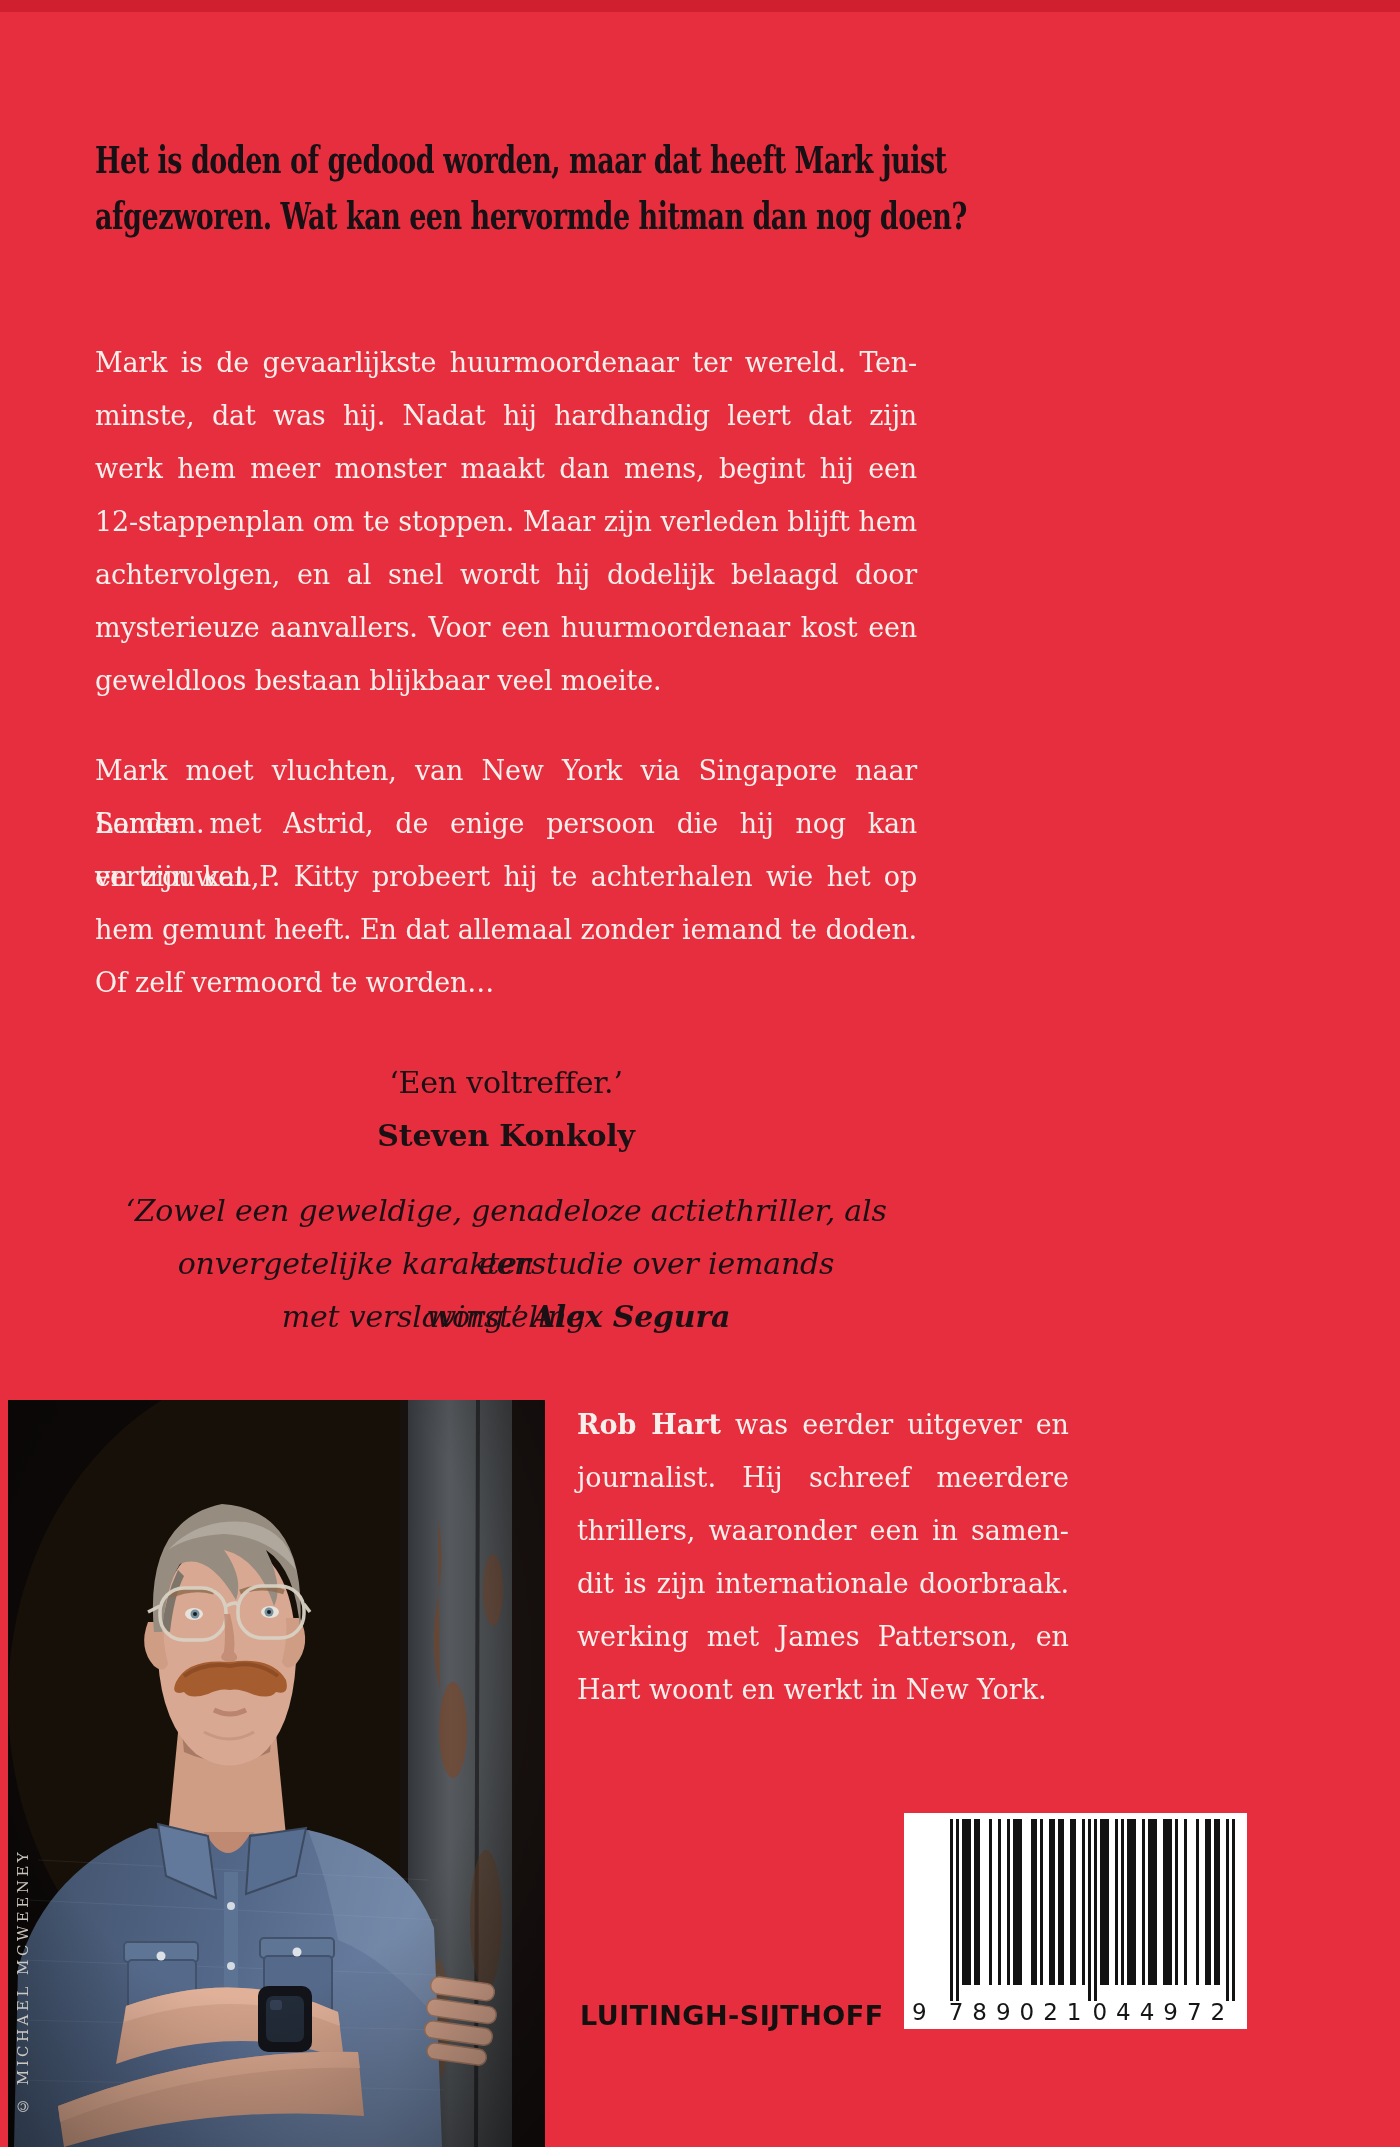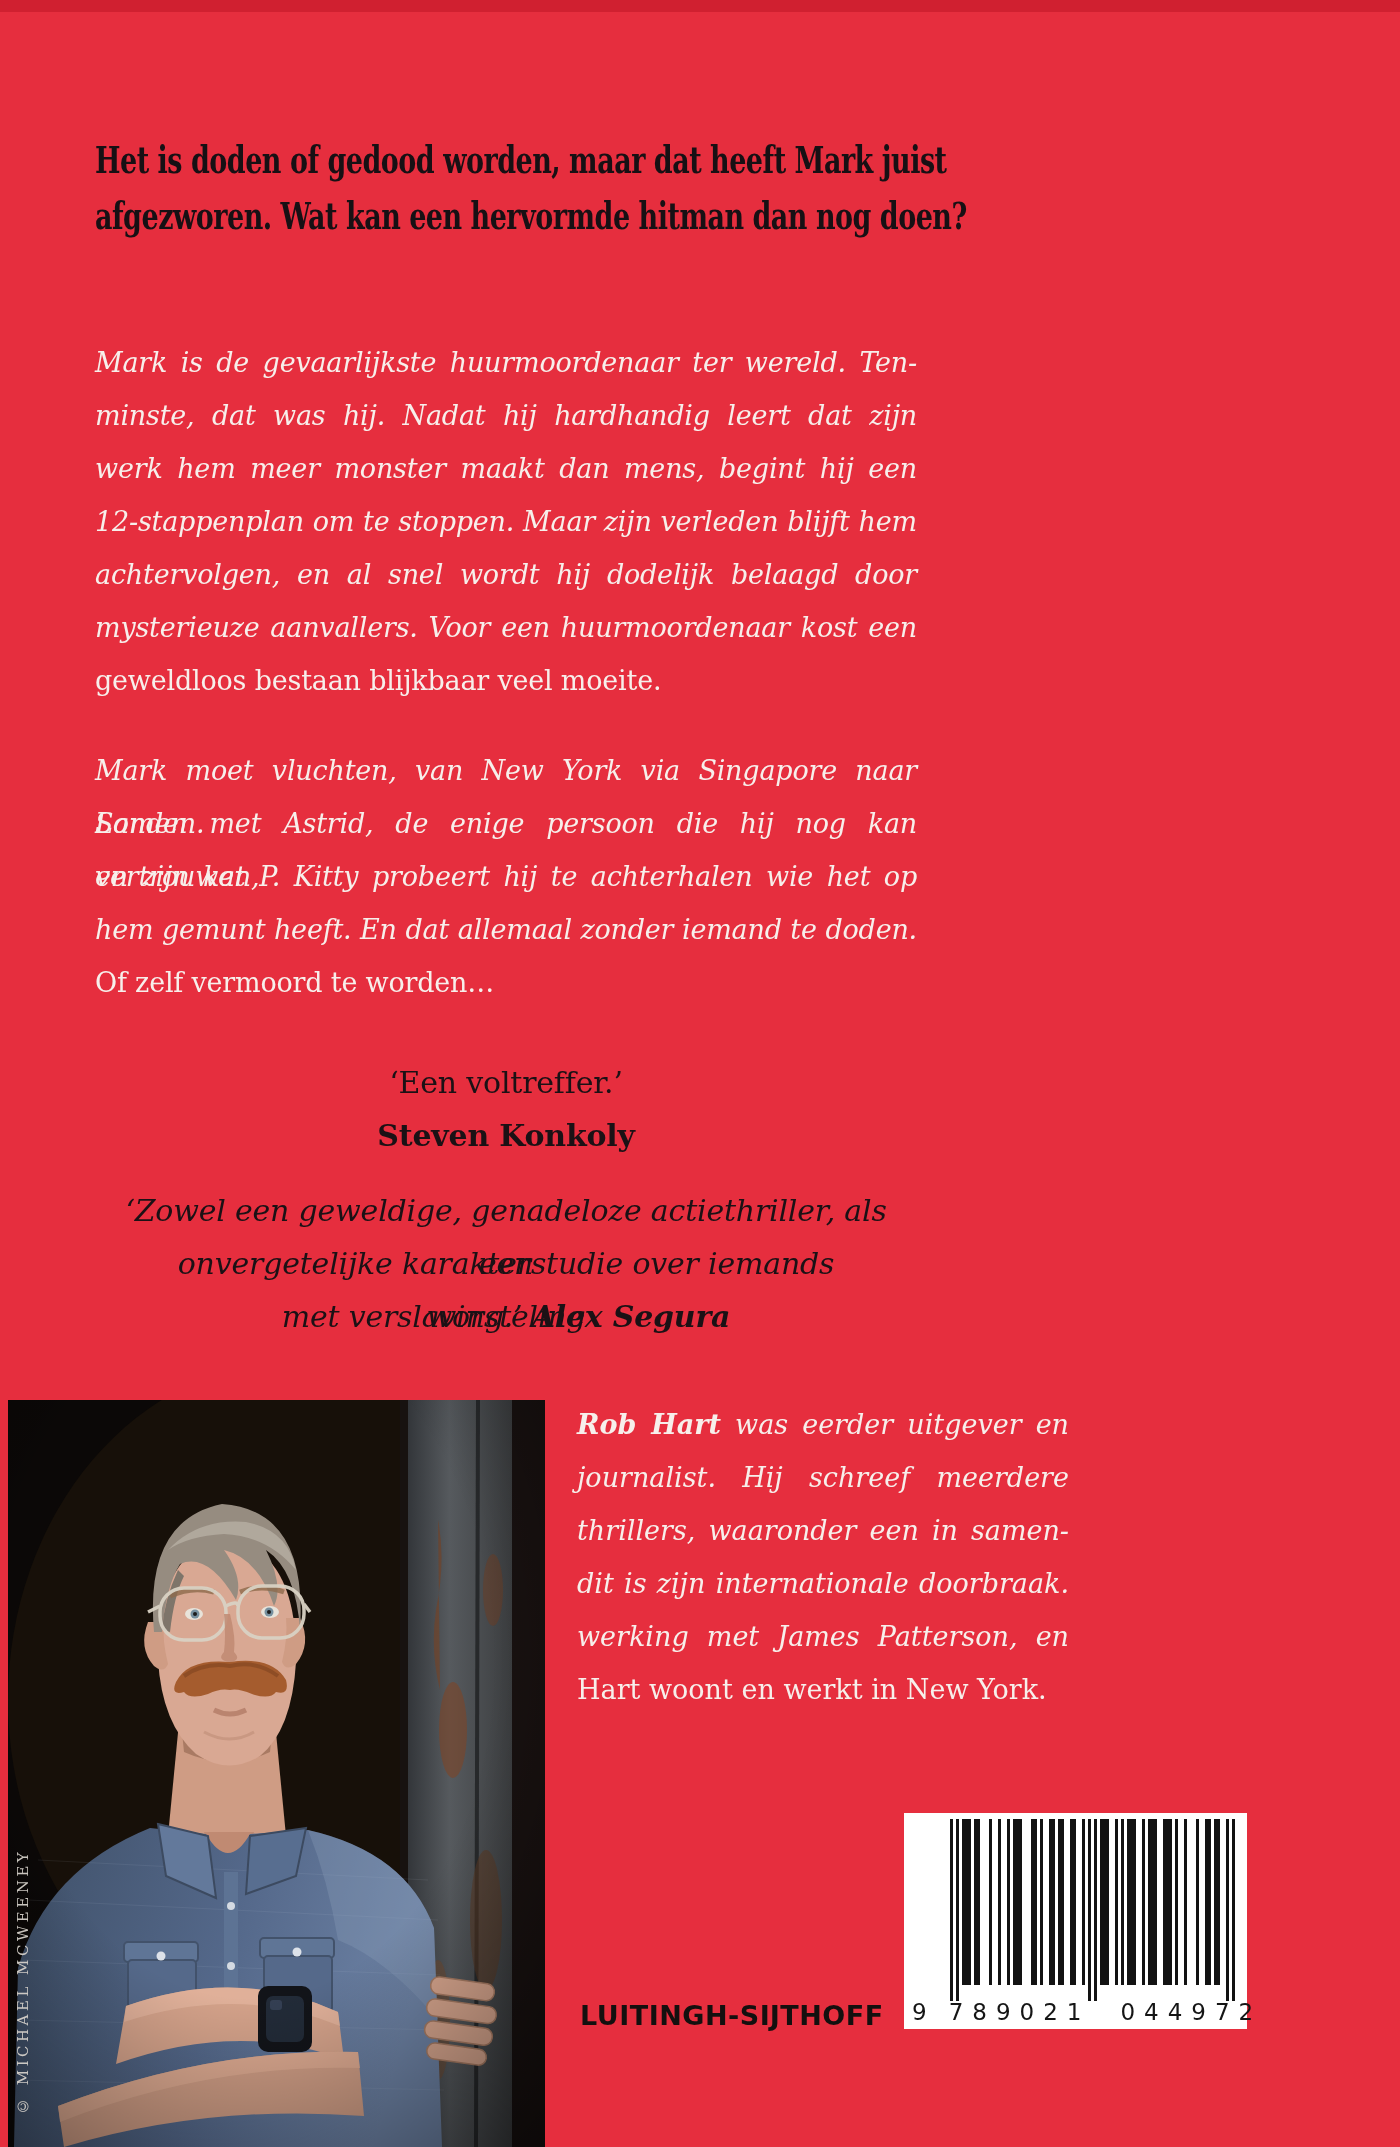--- a/index.html
+++ b/index.html
@@ -28,7 +28,7 @@
     height:53px;line-height:53px;
     color:#f7efeb;font-size:27px;letter-spacing:-0.2px;
   }
-  .just{text-align:justify;text-align-last:justify;font-style:italic;}
+  .just{text-align:justify;text-align-last:justify;}
   .leftal{text-align:left;text-align-last:left;}
   .qline{
     height:53px;line-height:53px;

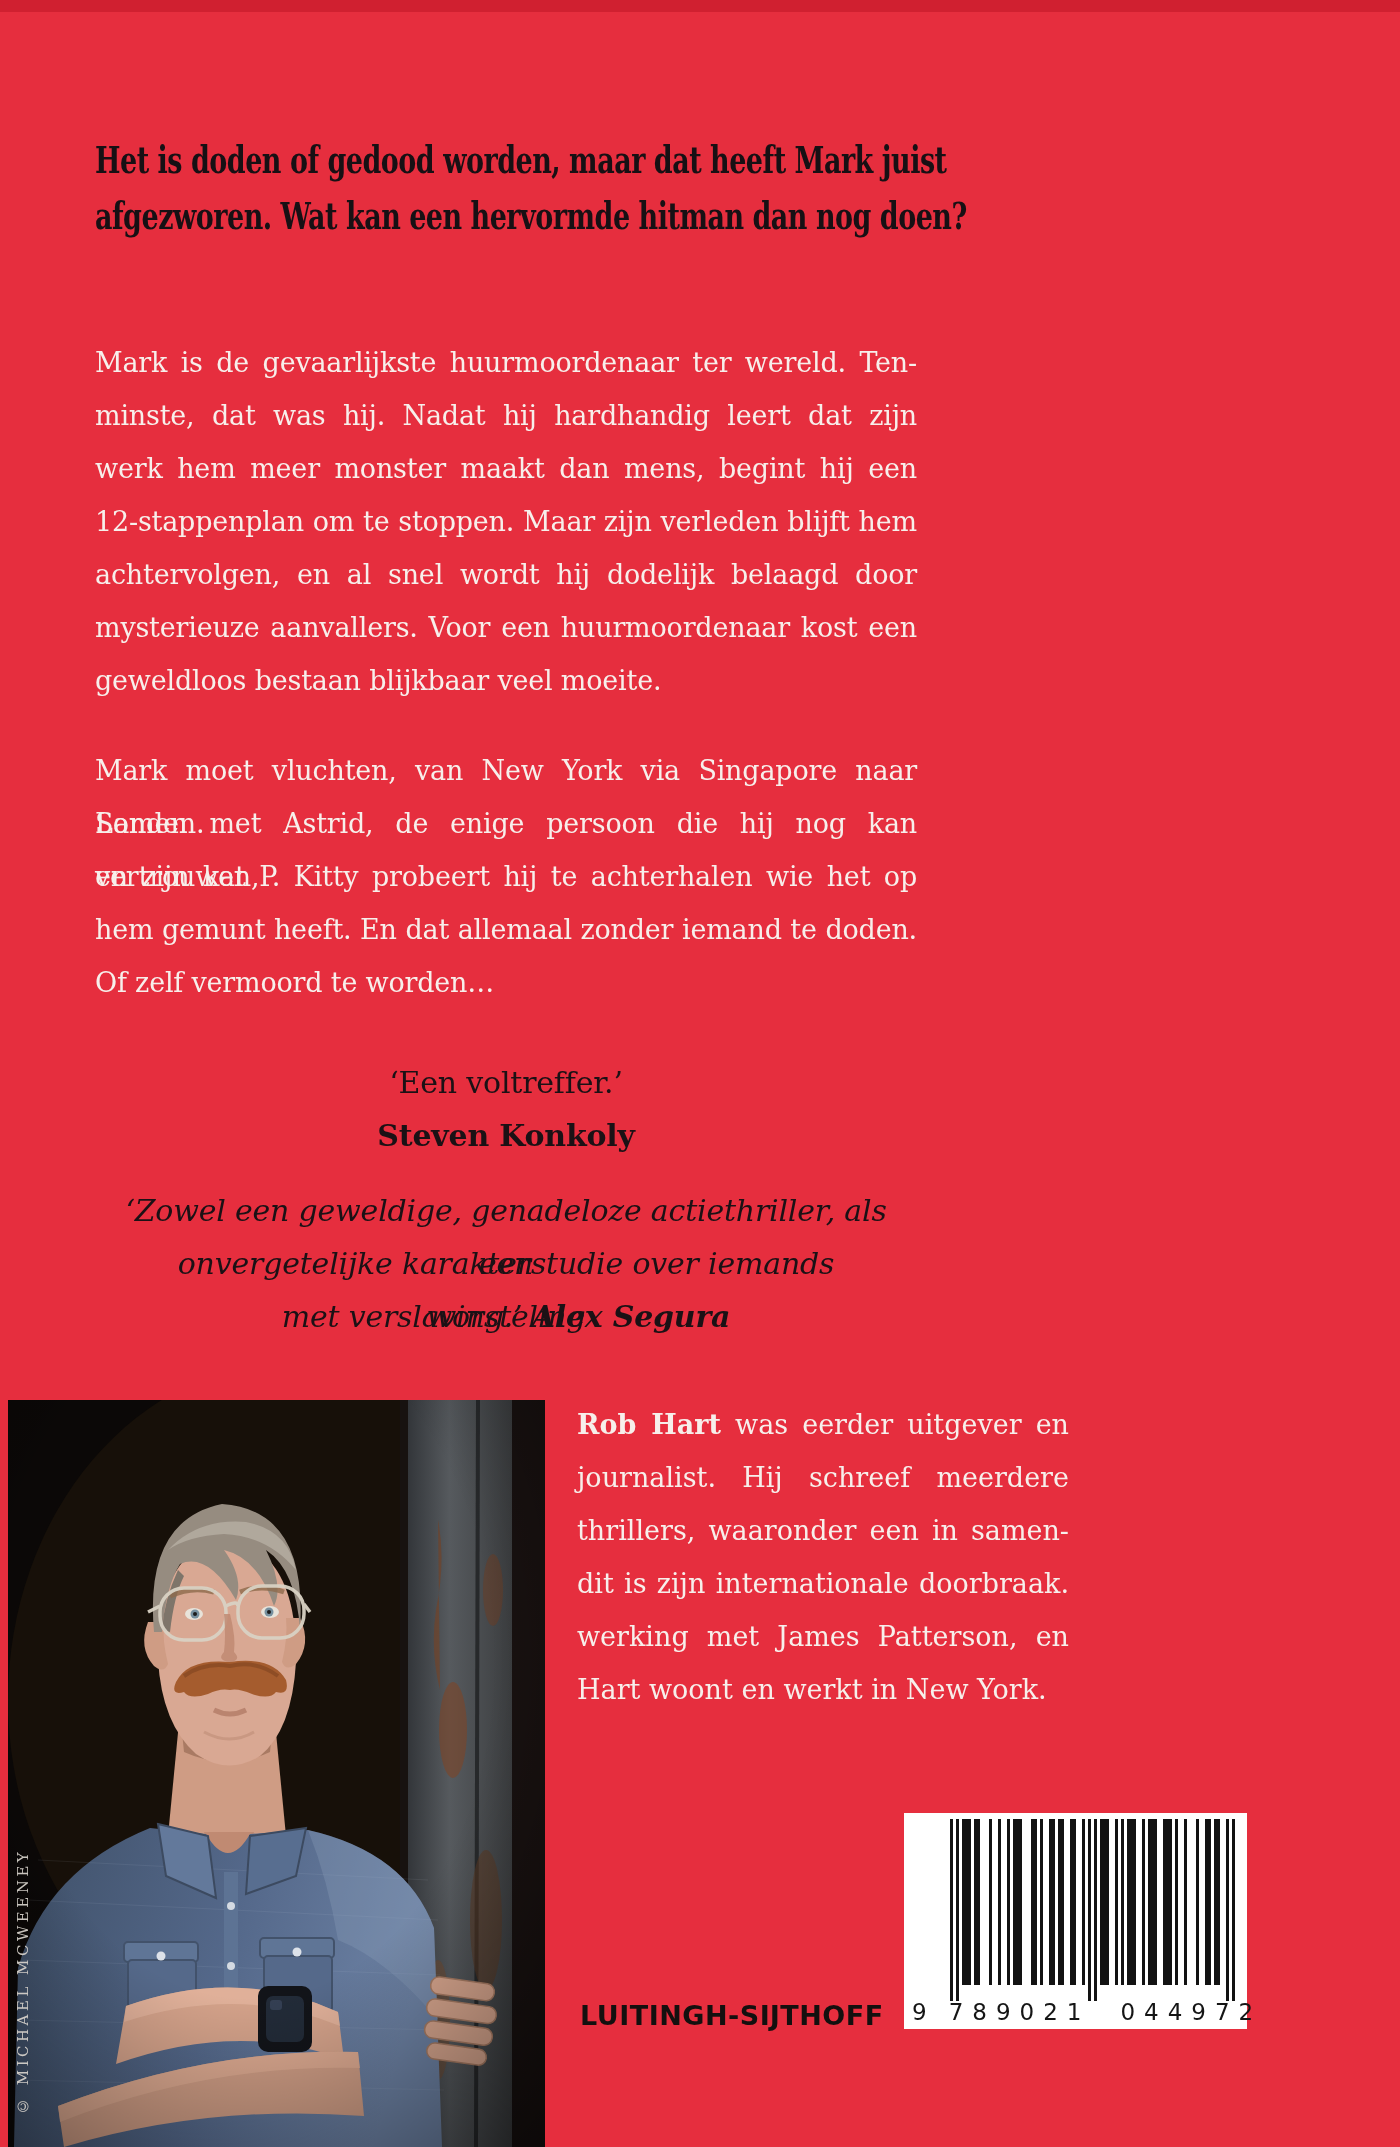--- a/index.html
+++ b/index.html
@@ -71,7 +71,7 @@
   }
   .bd-lead{margin-left:8px;}
   .bd-g1{margin-left:22px;letter-spacing:9px;}
-  .bd-g2{margin-left:30px;letter-spacing:9px;}
+  .bd-g2{margin-left:2px;letter-spacing:9px;}
 </style>
 </head>
 <body>

